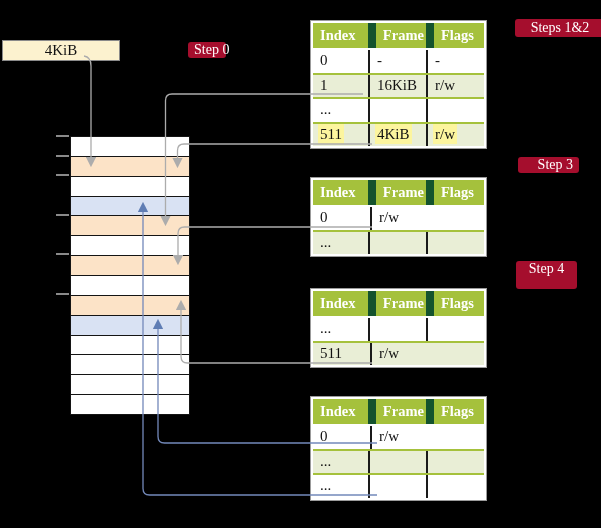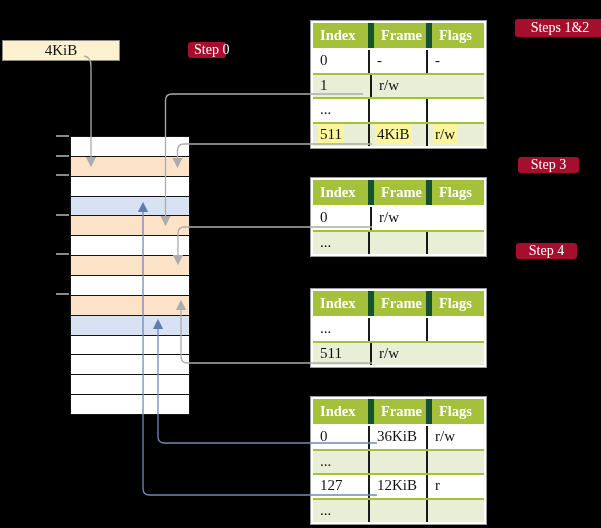--- a/index.html
+++ b/index.html
@@ -49,7 +49,7 @@
   .tcell { box-sizing:border-box; padding-left:7px; overflow:hidden; white-space:nowrap; }
   .c-index { width:57px; } .c-frame { width:60px; } .c-flags { width:60px;font-family:Liberation Serif, serif; }
   .th { color:#fff; font-weight:bold; font-size:14.5px; line-height:25px; }
-  .thead .tcell + .tcell { border-left:6px solid #14532d; }
+  .thead .tcell + .tcell { border-left:8px solid #14532d; }
   .trow {
     display:flex; height:24.5px; box-sizing:border-box;
     border-top:2px solid #A5C13C; font-size:15px; line-height:21px; color:#111;

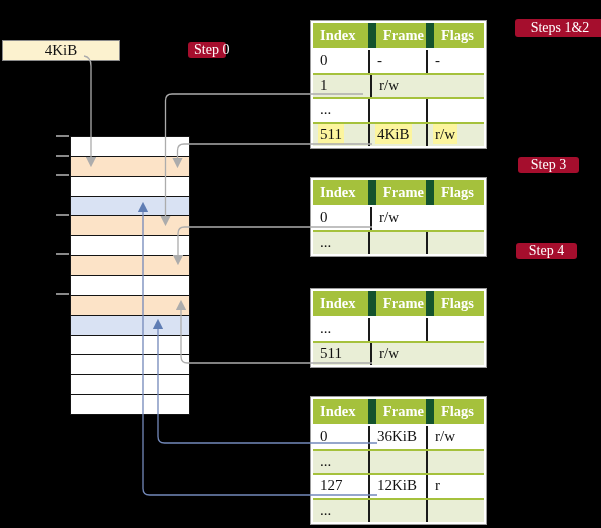--- a/index.html
+++ b/index.html
@@ -133,6 +133,7 @@
 
       <div class="trow">
         <div class="tcell c-index"><span class="cv">1</span></div>
+        <div class="tcell c-frame"><span class="cv">16KiB</span></div>
         <div class="tcell c-flags"><span class="cv">r/w</span></div>
       </div>
 

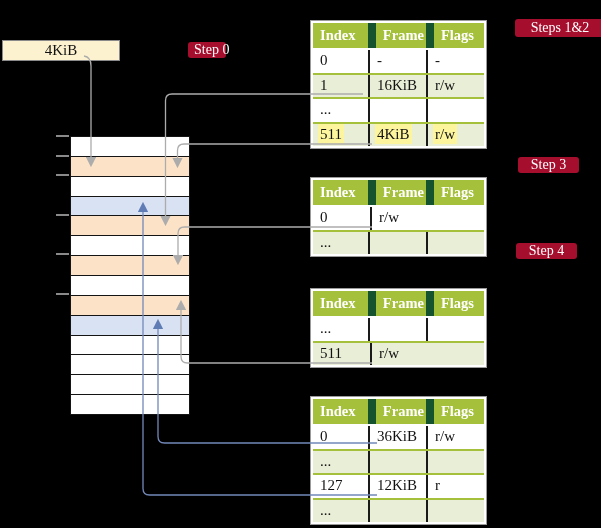--- a/index.html
+++ b/index.html
@@ -23,7 +23,7 @@
   }
   #badge-step0  { left:188px; top:42px;  width:38px; height:16px; }
   #badge-steps12{ left:515px; top:19px;  width:90px; height:18px; line-height:18px; }
-  #badge-step3  { left:518px; top:157px; width:61px; height:16px; }
+  #badge-step3  { left:518px; top:157px; width:61px; height:16px;text-align:right; }
   #badge-step4  { left:516px; top:243px; width:61px; height:16px; }
 
   

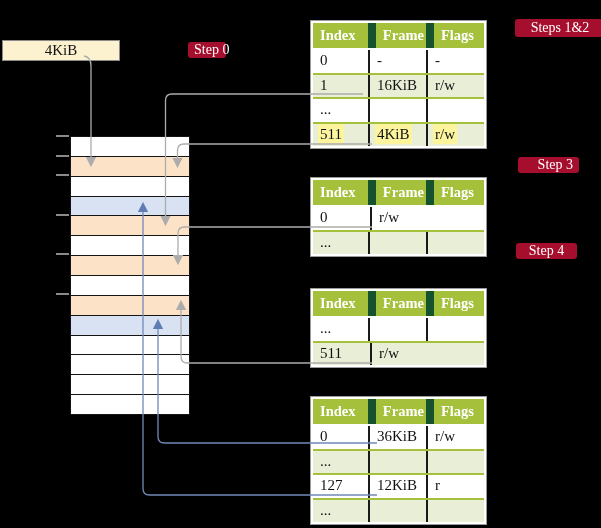--- a/index.html
+++ b/index.html
@@ -24,7 +24,7 @@
   #badge-step0  { left:188px; top:42px;  width:38px; height:16px; }
   #badge-steps12{ left:515px; top:19px;  width:90px; height:18px; line-height:18px; }
   #badge-step3  { left:518px; top:157px; width:61px; height:16px;text-align:right; }
-  #badge-step4  { left:516px; top:243px; width:61px; height:16px; }
+  #badge-step4  { left:516px; top:261px; width:61px; height:28px; }
 
   
   .memstack {

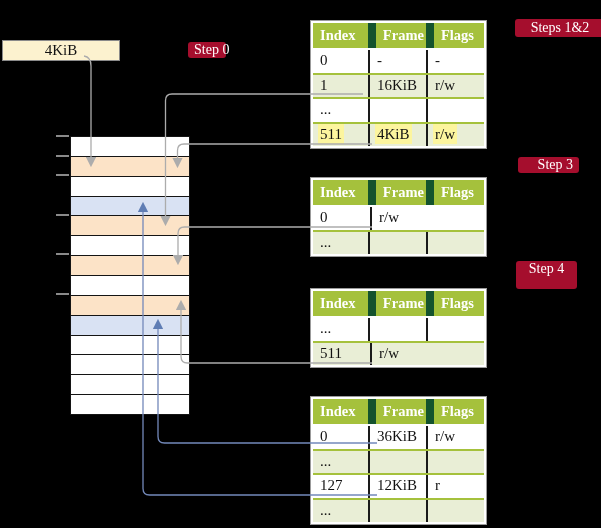--- a/index.html
+++ b/index.html
@@ -203,7 +203,6 @@
 
       <div class="trow">
         <div class="tcell c-index"><span class="cv">0</span></div>
-        <div class="tcell c-frame"><span class="cv">36KiB</span></div>
         <div class="tcell c-flags"><span class="cv">r/w</span></div>
       </div>
 

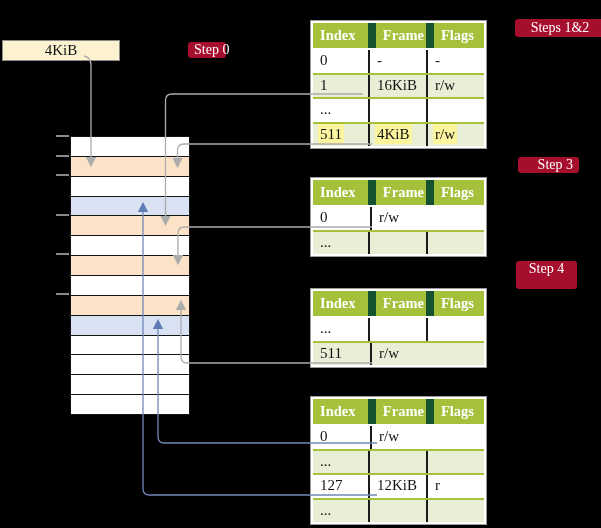--- a/index.html
+++ b/index.html
@@ -212,11 +212,6 @@
         <div class="tcell c-flags"><span class="cv"></span></div>
       </div>
 
-      <div class="trow">
-        <div class="tcell c-index"><span class="cv">127</span></div>
-        <div class="tcell c-frame"><span class="cv">12KiB</span></div>
-        <div class="tcell c-flags"><span class="cv">r</span></div>
-      </div>
 
       <div class="trow">
         <div class="tcell c-index"><span class="cv">...</span></div>

